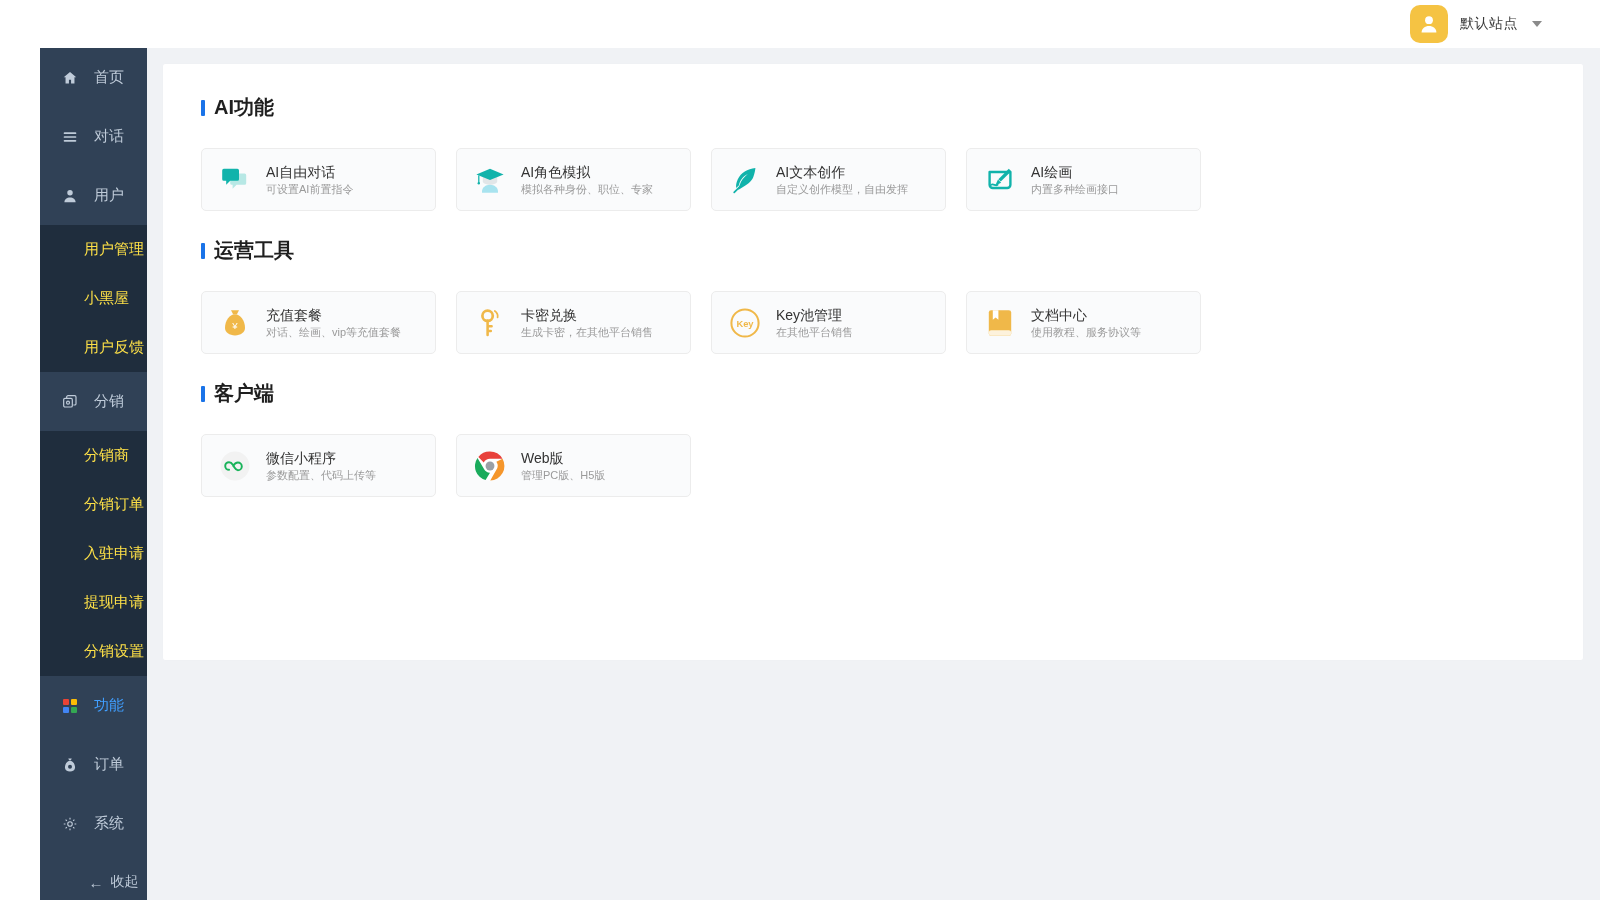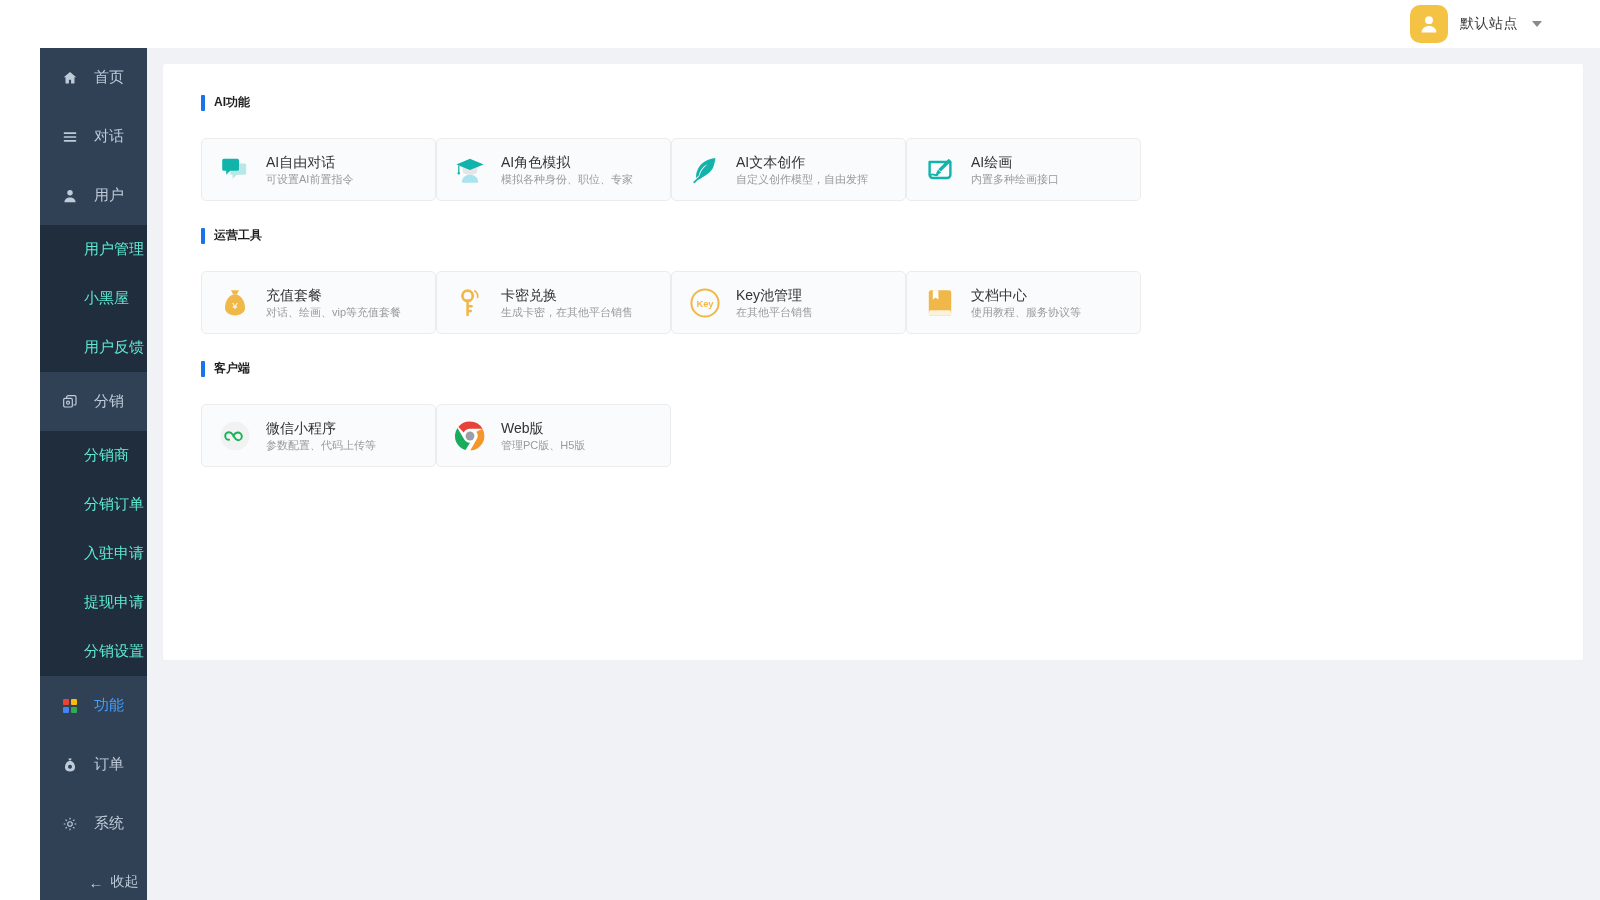--- a/index.html
+++ b/index.html
@@ -77,7 +77,7 @@
 
   .sec-title {
     display:flex; align-items:center; gap:9px;
-    font-size:12px; font-weight:bold; color:#1f1f1f;
+    font-size:20px; font-weight:bold; color:#1f1f1f;
     margin-bottom:27px;
   }
   .sec-title .bar { width:4px; height:16px; background:#1a73e8; border-radius:1px; }

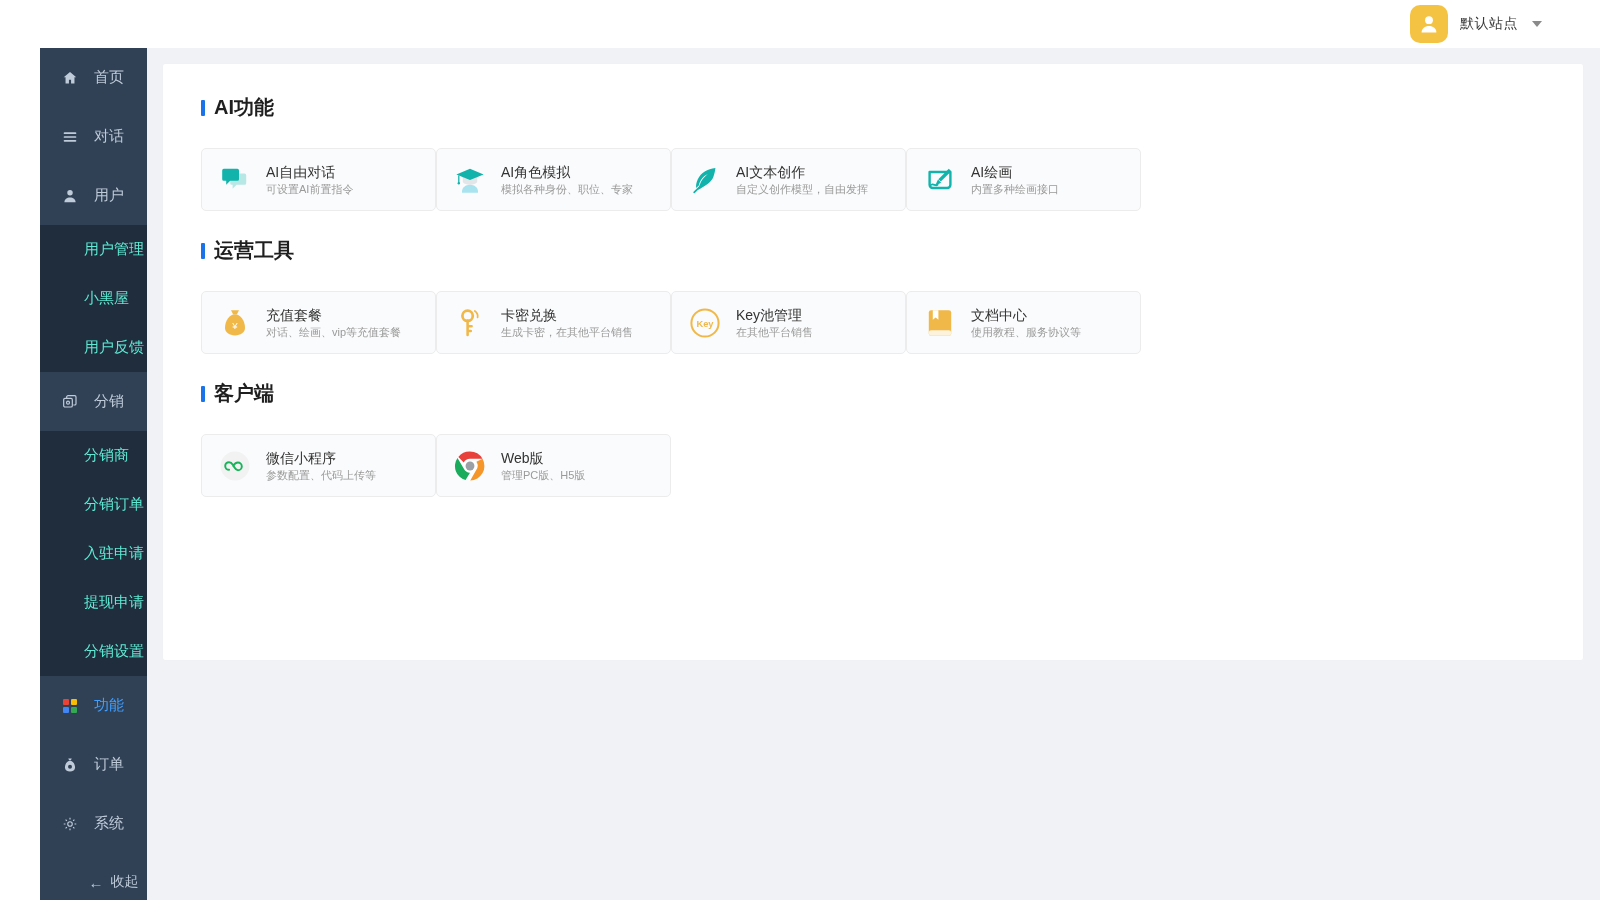--- a/index.html
+++ b/index.html
@@ -83,7 +83,7 @@
   .sec-title .bar { width:4px; height:16px; background:#1a73e8; border-radius:1px; }
   .sec-title.second { margin-top:26px; }
 
-  .card-grid { display:flex; flex-wrap:wrap; width:1020px; }
+  .card-grid { display:flex; flex-wrap:wrap; gap:20px; width:1020px; }
   .card {
     width:235px; height:63px; background:#fafbfc;
     border:1px solid #ececec; border-radius:5px;

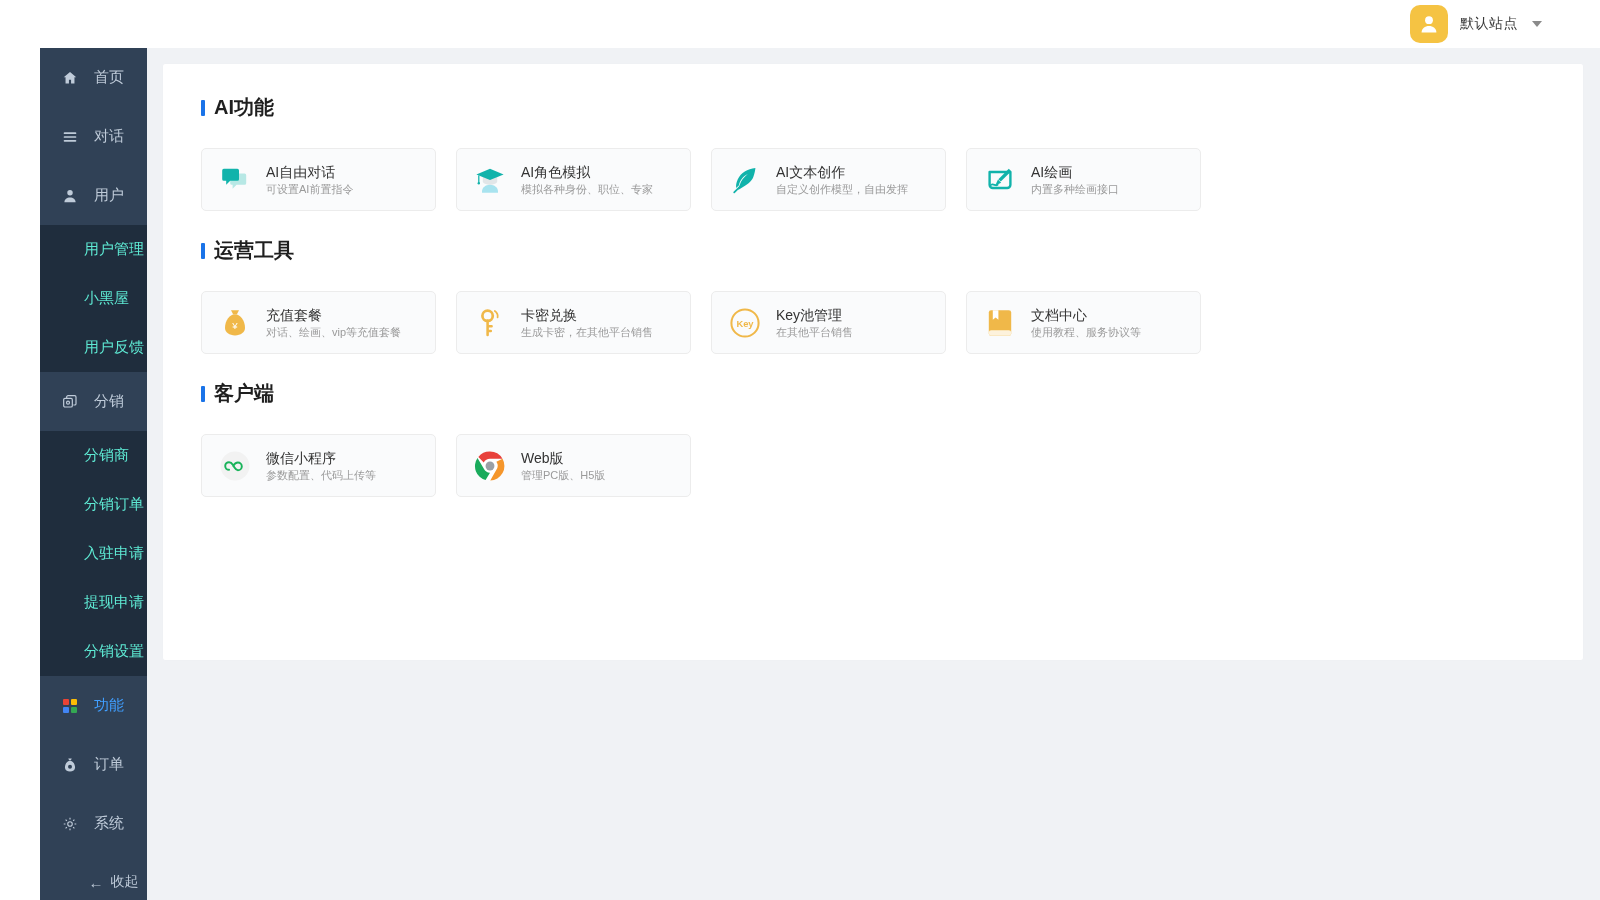--- a/index.html
+++ b/index.html
@@ -53,7 +53,7 @@
   .submenu { background:#1f2d3d; }
   .submenu-item {
     height:49px; display:flex; align-items:center; padding-left:44px;
-    color:#5eead4; font-size:15px; cursor:pointer; white-space:nowrap;
+    color:#fde047; font-size:15px; cursor:pointer; white-space:nowrap;
   }
 
   .collapse-bar {

